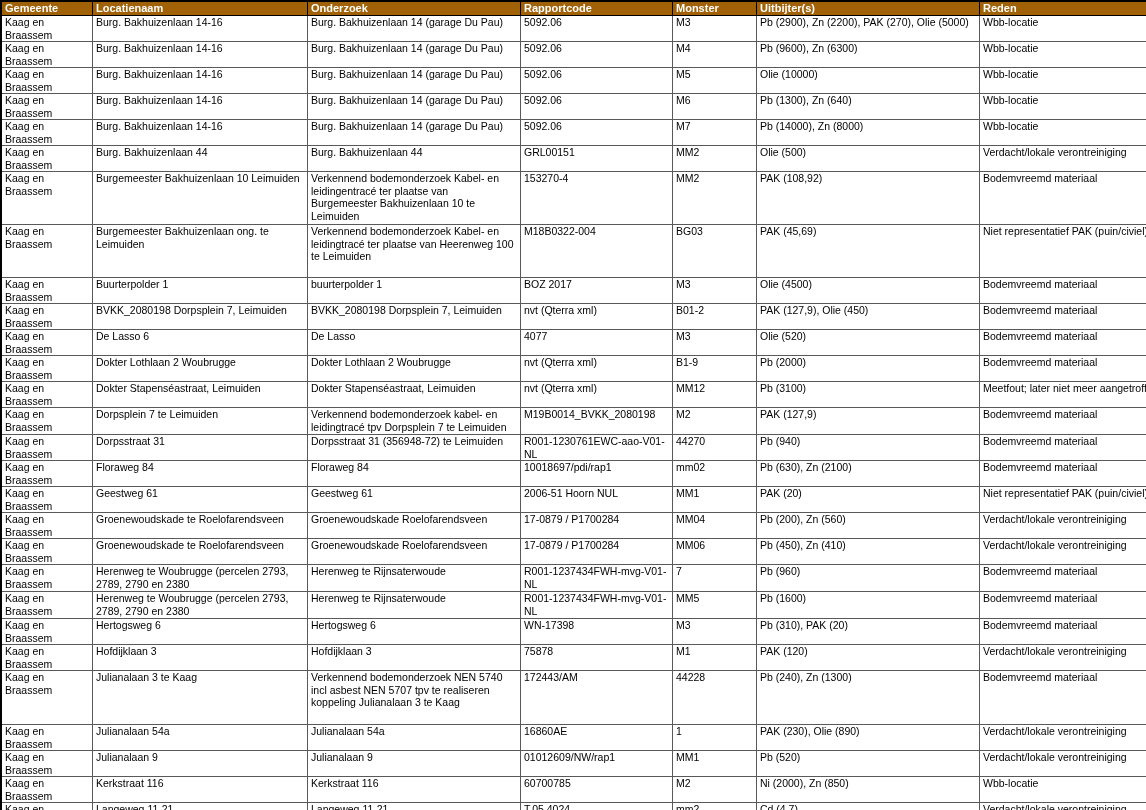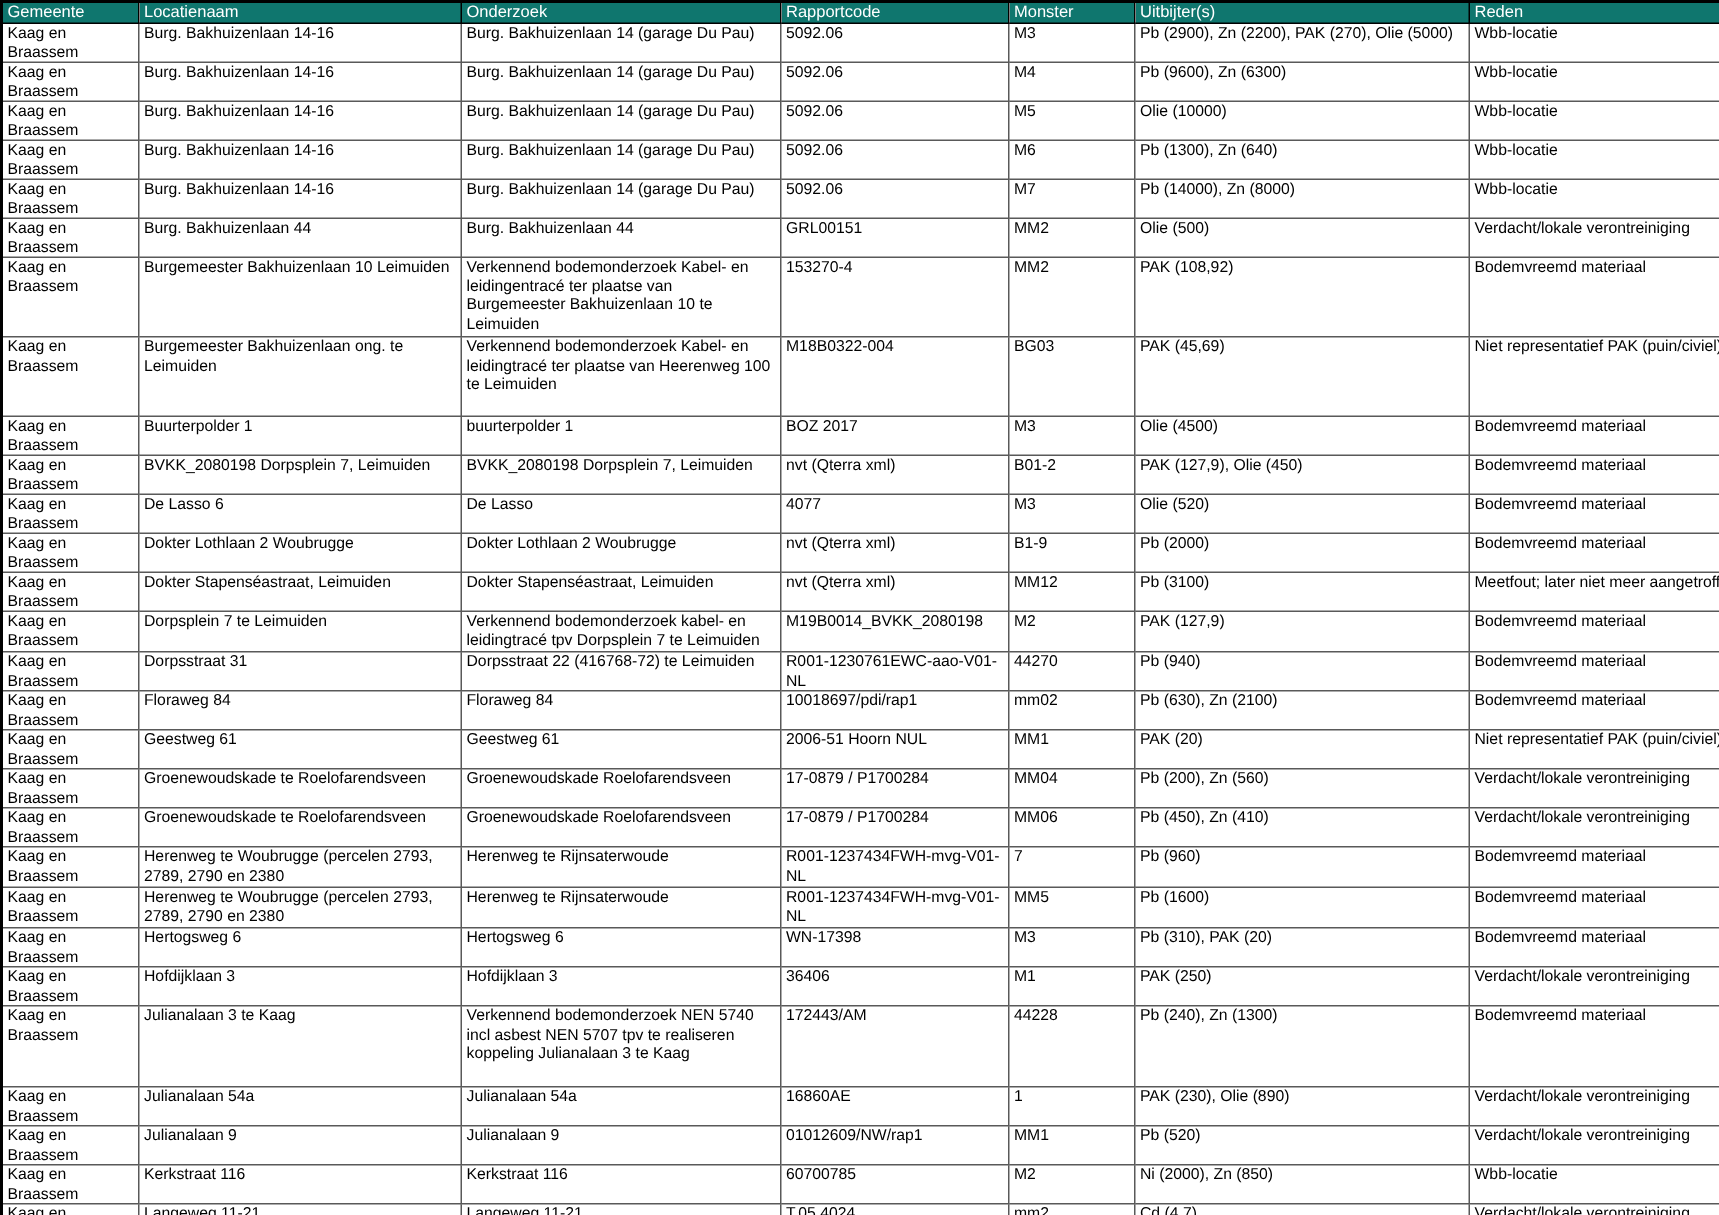--- a/index.html
+++ b/index.html
@@ -25,10 +25,10 @@
     word-wrap: break-word;
   }
   table.data-table th {
-    background: #0f766e;
+    background: #a16207;
     color: #ffffff;
     font-size: 11px;
-    font-weight: normal;
+    font-weight: bold;
     text-align: left;
     height: 13px;
     line-height: 13px;

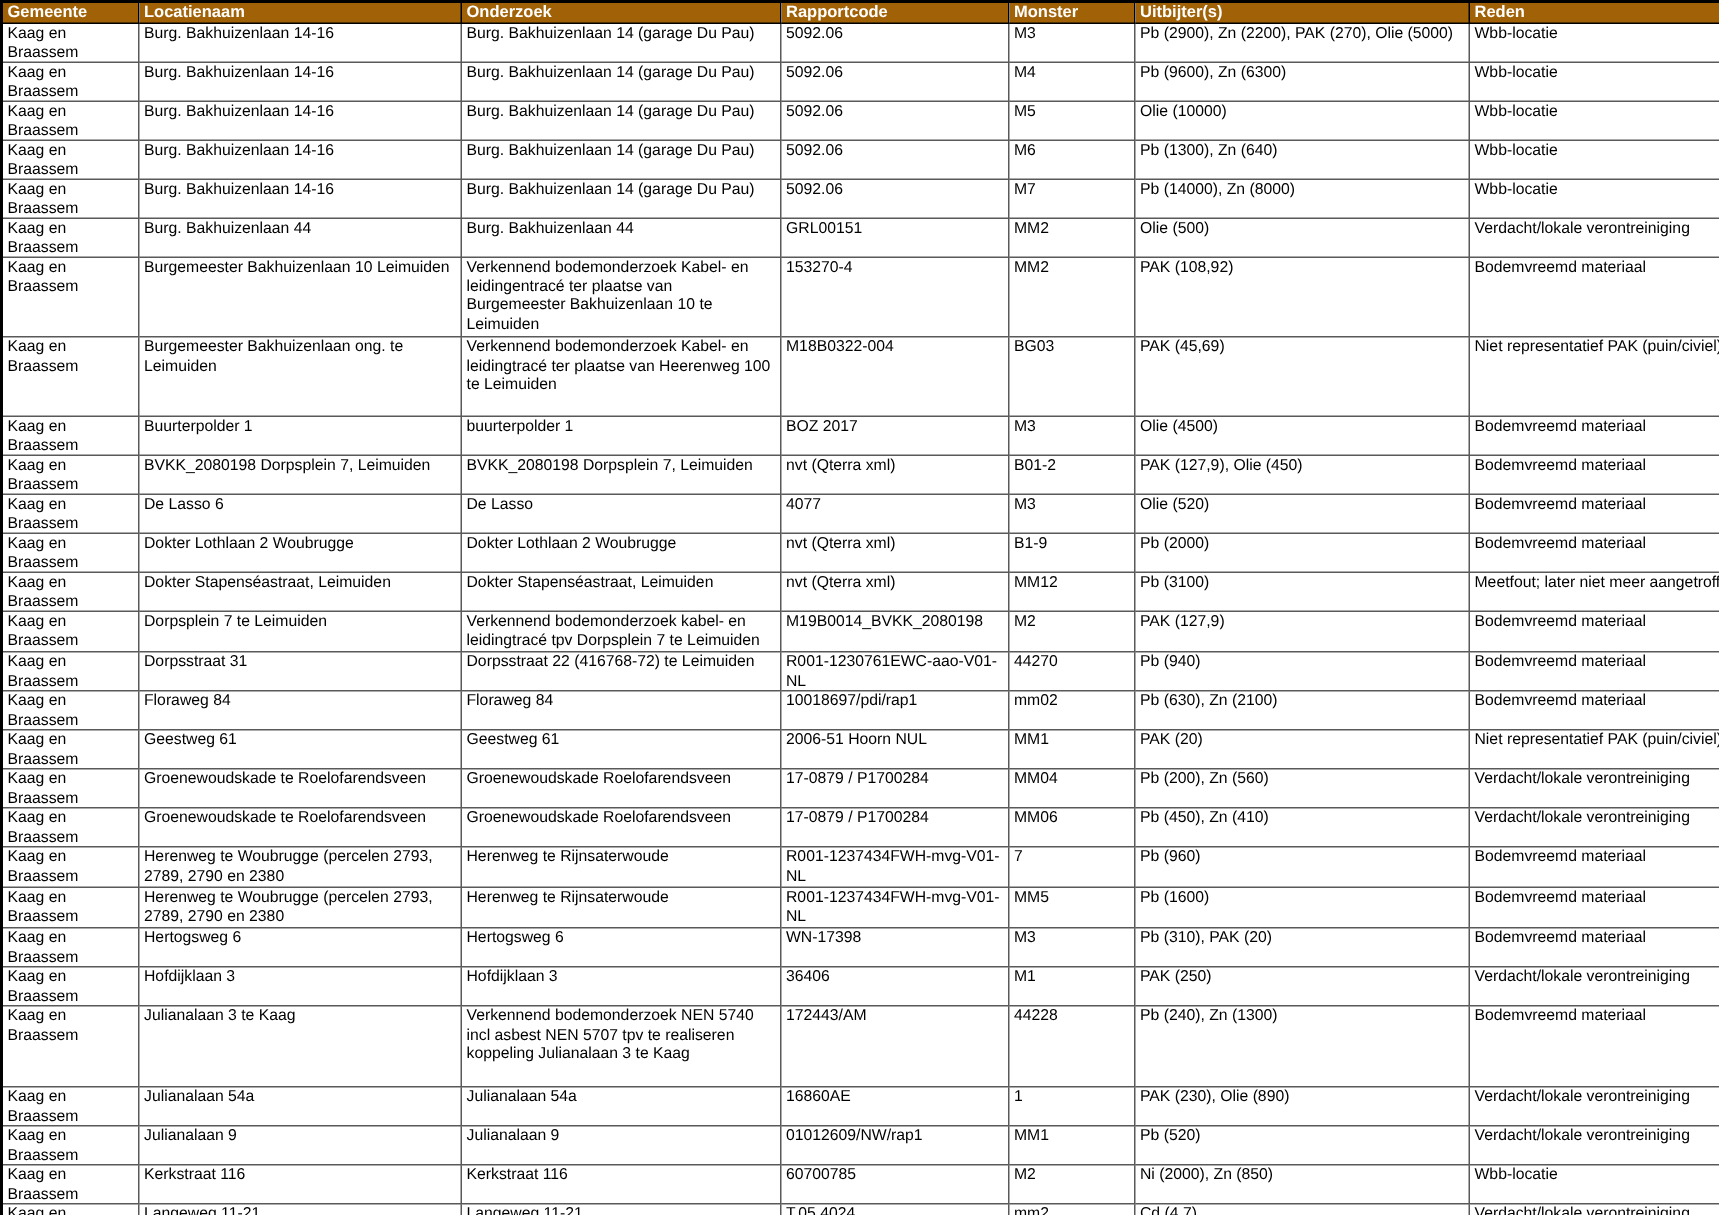--- a/index.html
+++ b/index.html
@@ -196,7 +196,7 @@
       <tr class="data-row">
         <td>Kaag en Braassem</td>
         <td>Dorpsstraat 31</td>
-        <td>Dorpsstraat 22 (416768-72) te Leimuiden</td>
+        <td>Dorpsstraat 31 (356948-72) te Leimuiden</td>
         <td>R001-1230761EWC-aao-V01-NL</td>
         <td>44270</td>
         <td>Pb (940)</td>

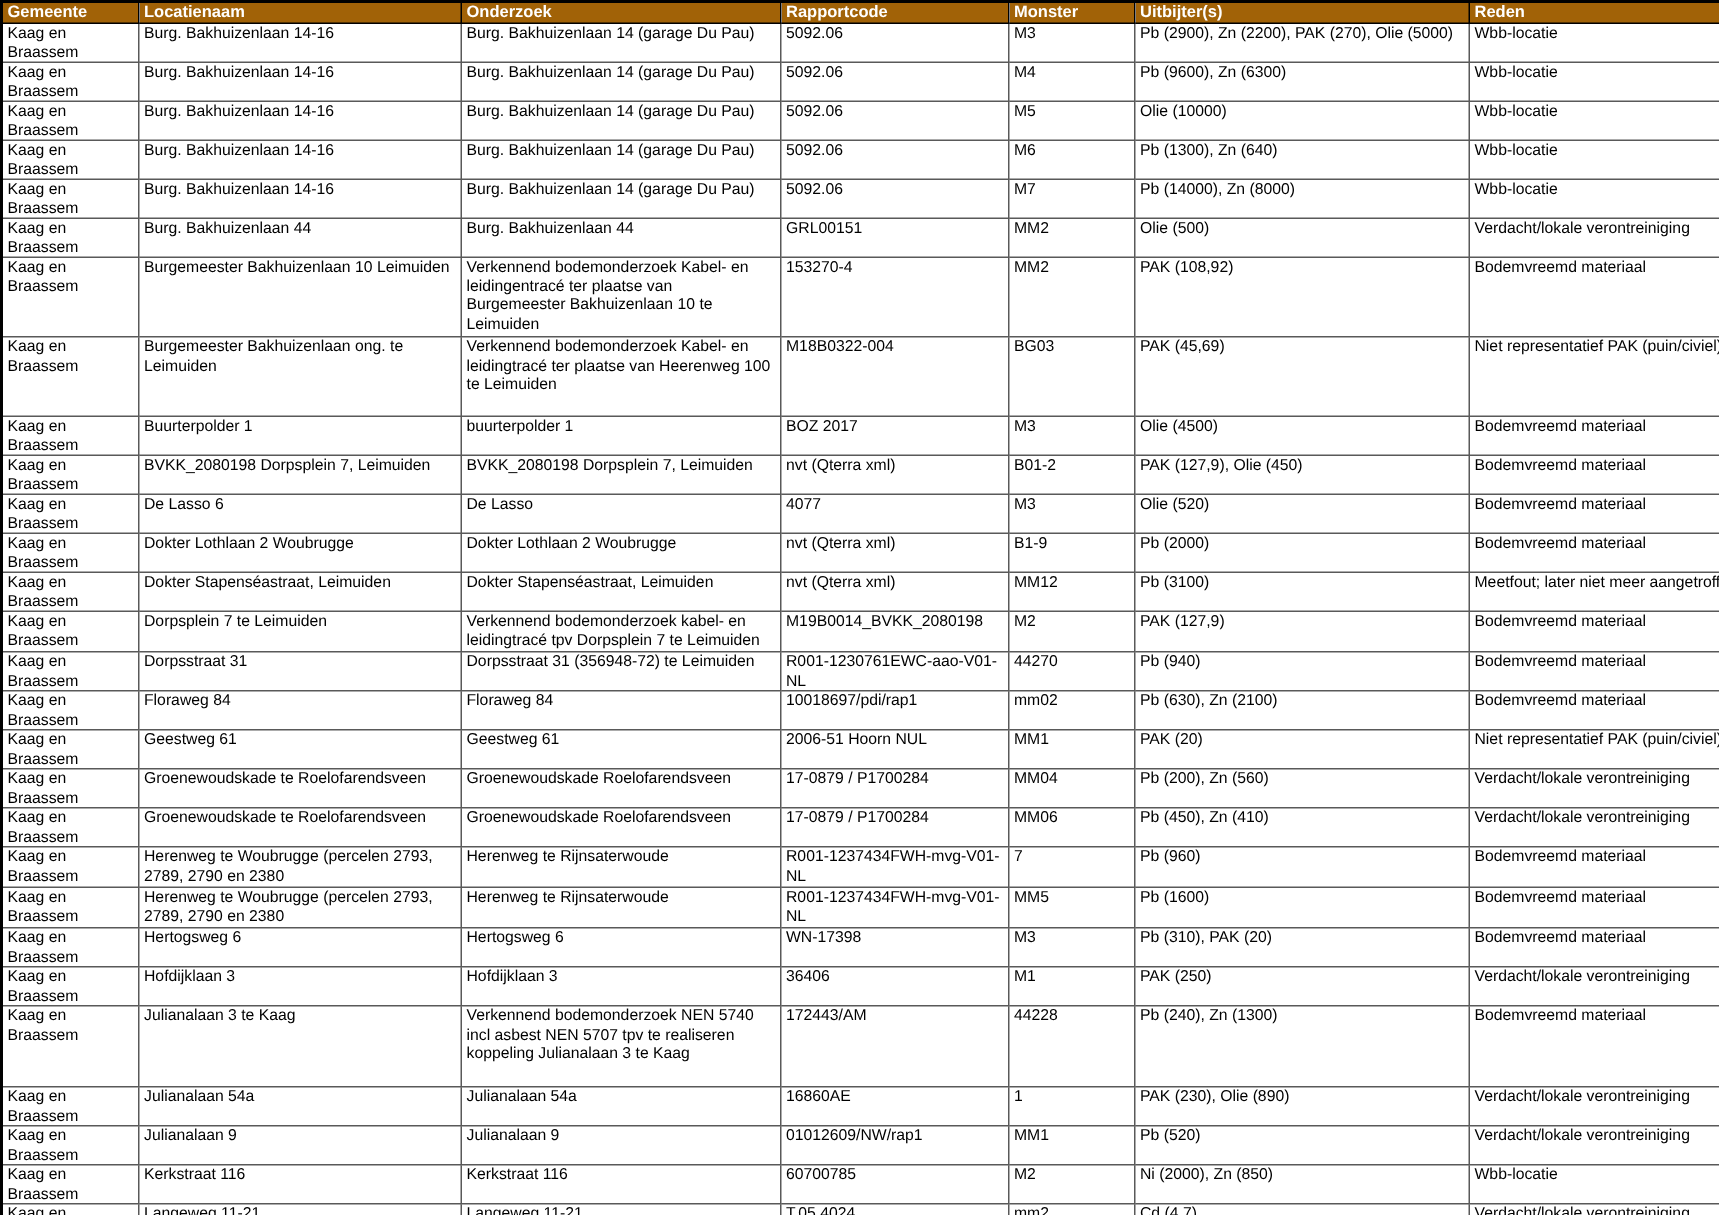--- a/index.html
+++ b/index.html
@@ -269,7 +269,7 @@
         <td>Kaag en Braassem</td>
         <td>Hofdijklaan 3</td>
         <td>Hofdijklaan 3</td>
-        <td>36406</td>
+        <td>75878</td>
         <td>M1</td>
         <td>PAK (250)</td>
         <td>Verdacht/lokale verontreiniging</td>

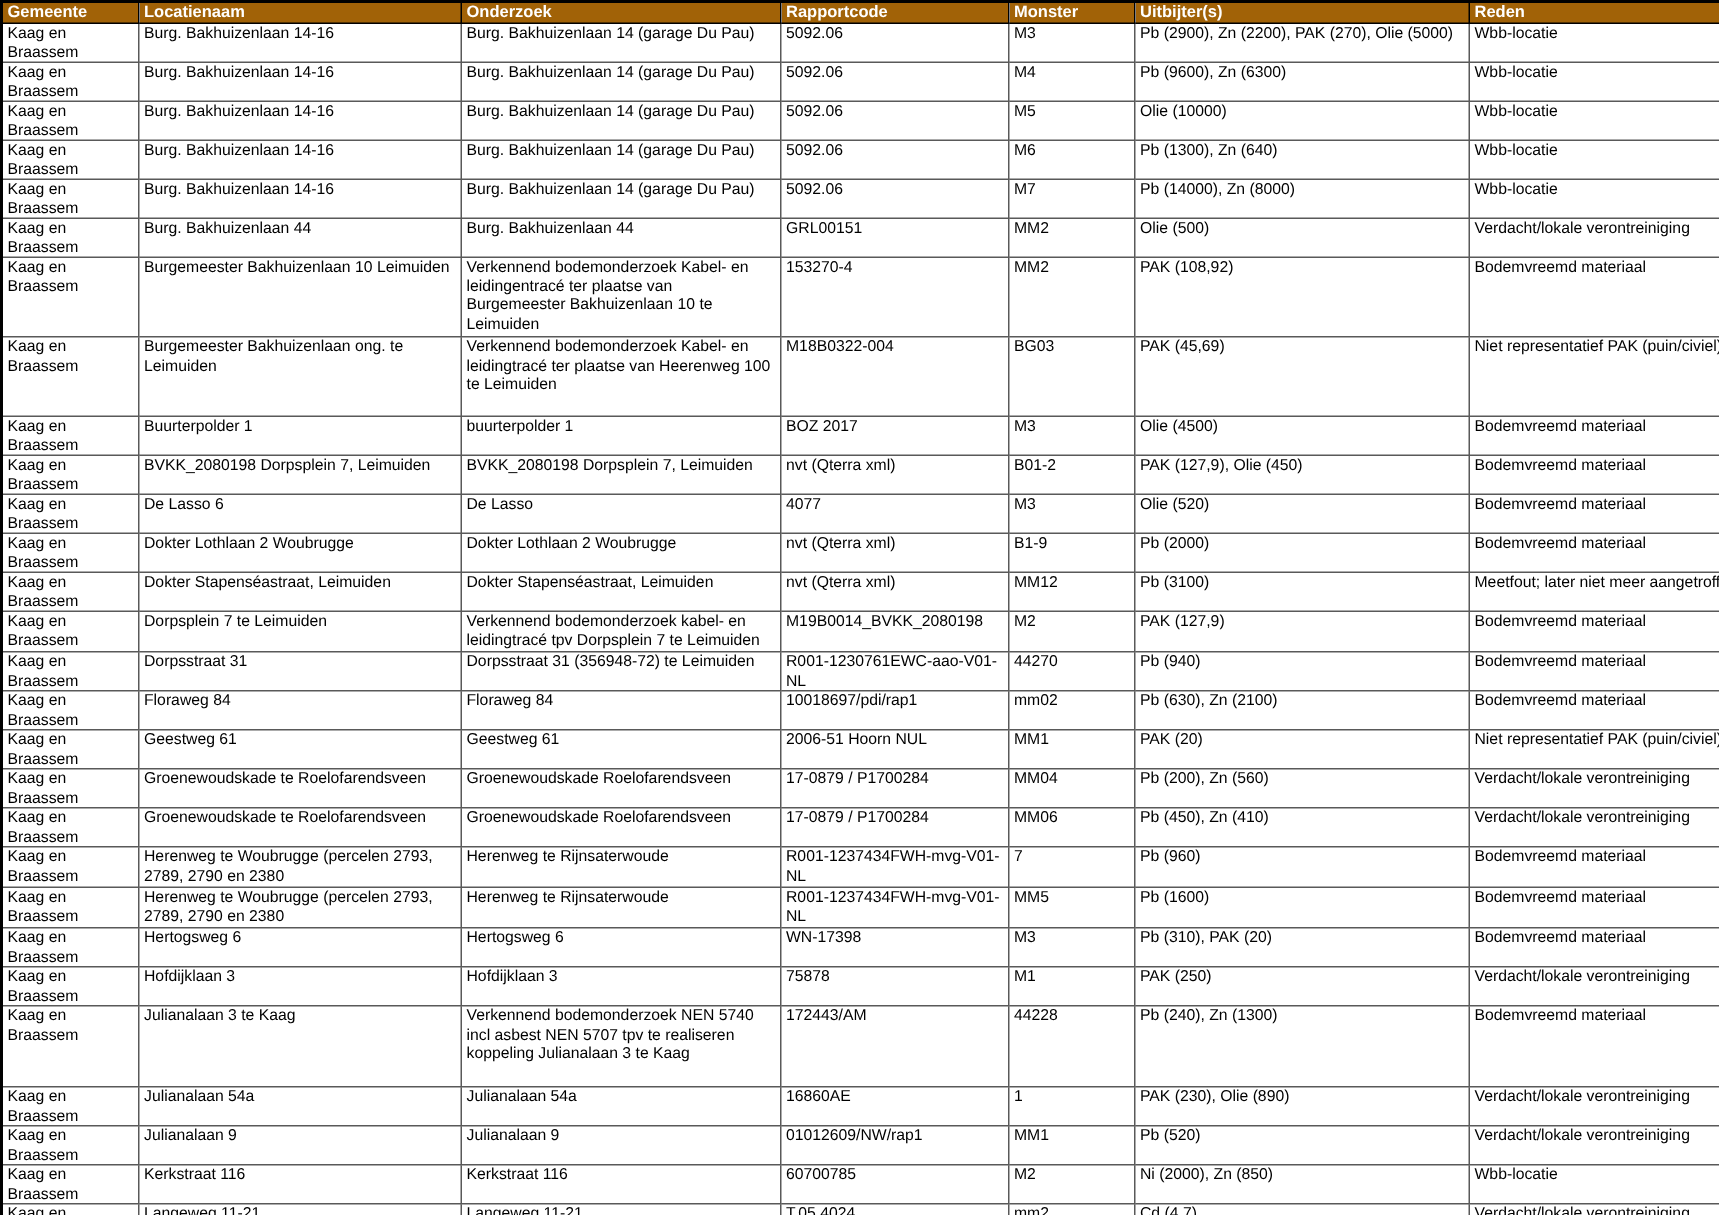--- a/index.html
+++ b/index.html
@@ -271,7 +271,7 @@
         <td>Hofdijklaan 3</td>
         <td>75878</td>
         <td>M1</td>
-        <td>PAK (250)</td>
+        <td>PAK (120)</td>
         <td>Verdacht/lokale verontreiniging</td>
       </tr>
       <tr class="data-row" style="height: 54px;">

